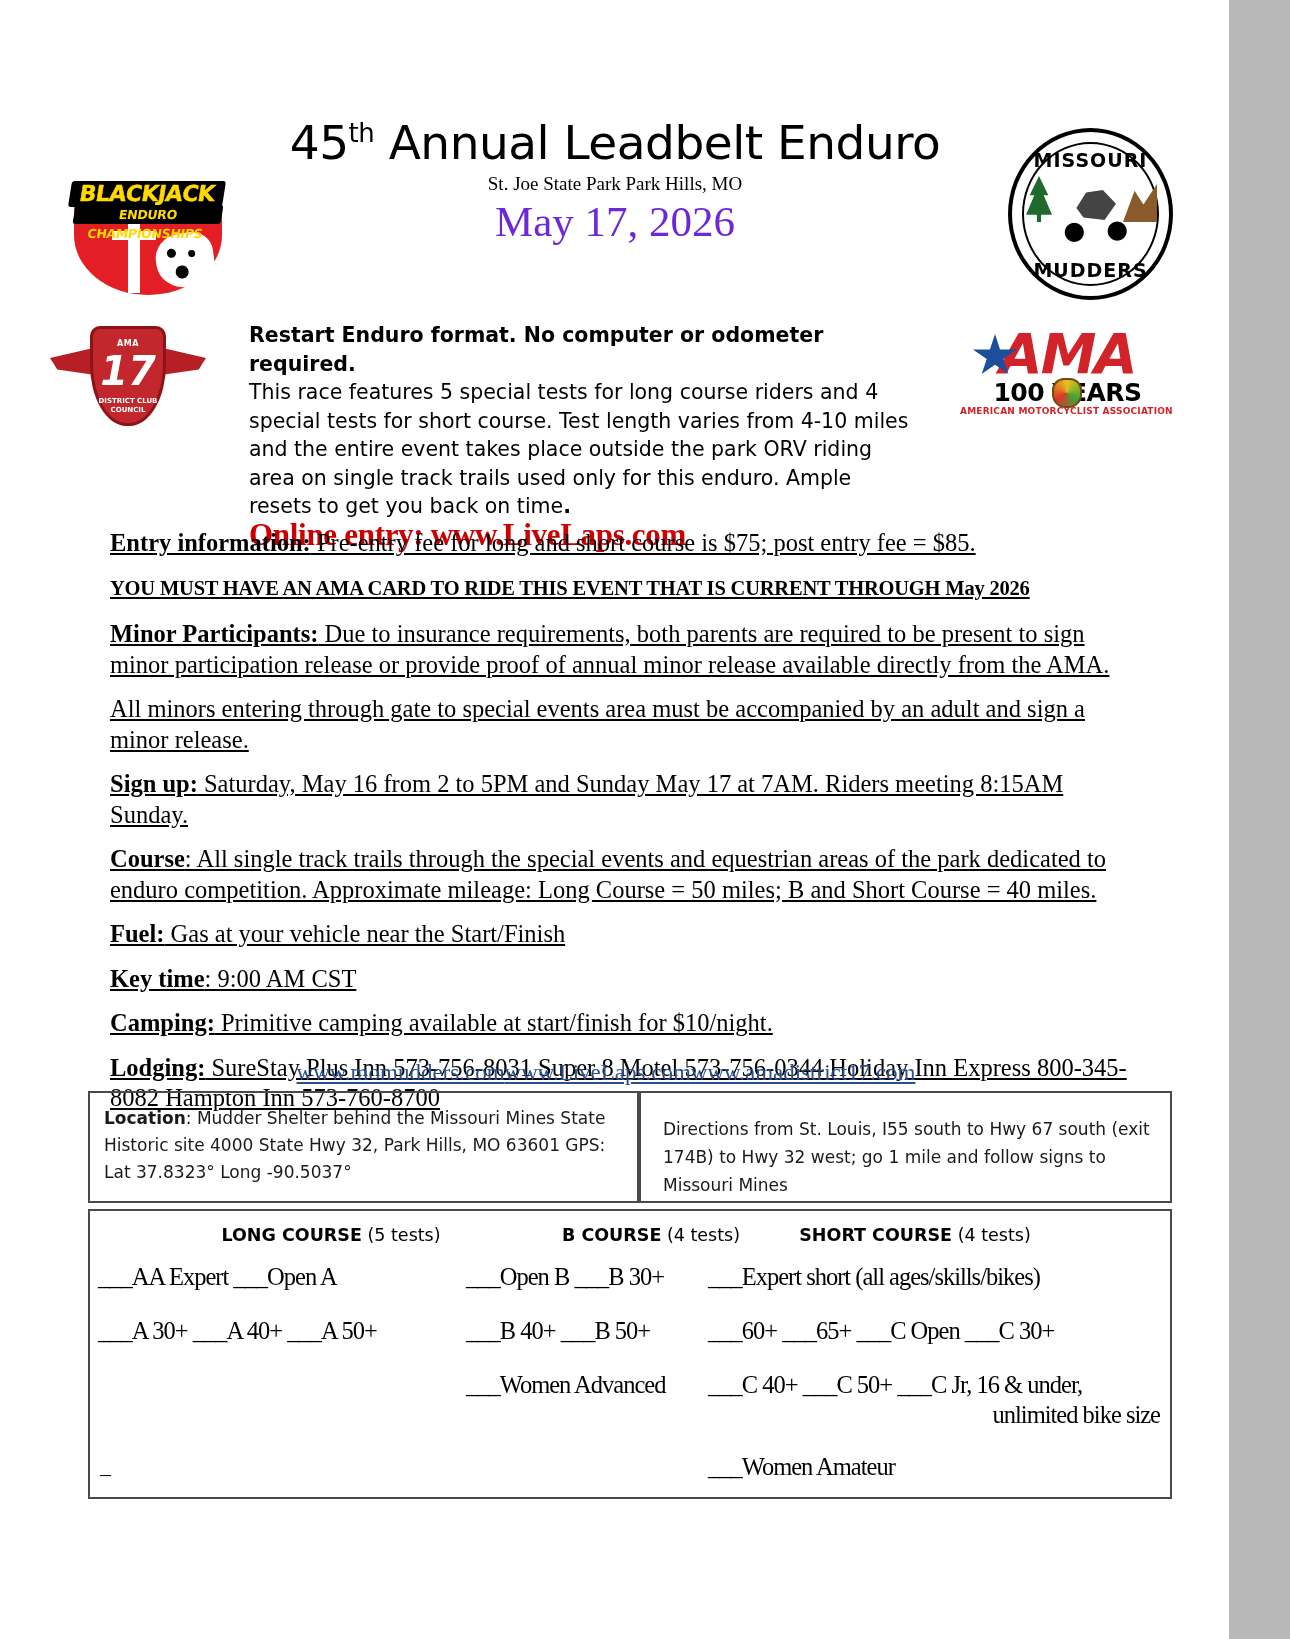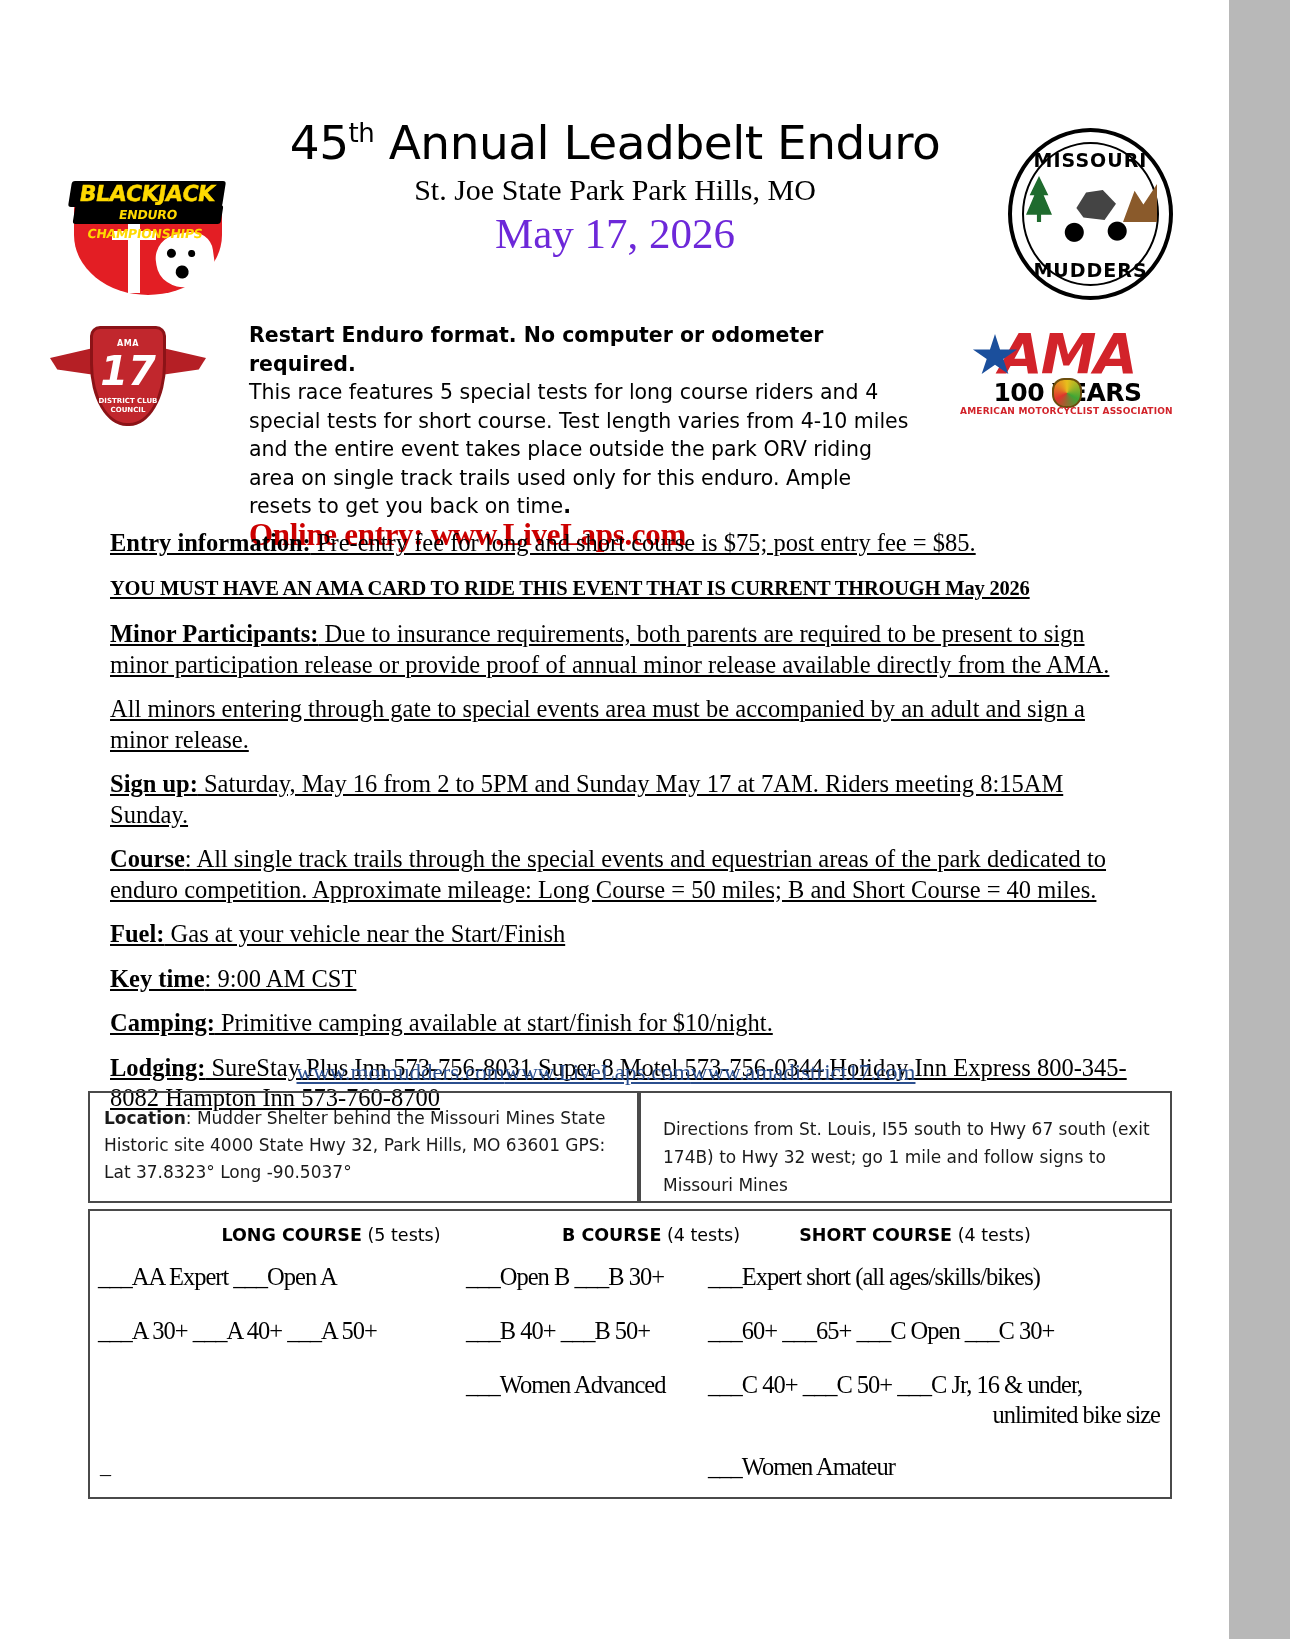--- a/index.html
+++ b/index.html
@@ -58,7 +58,7 @@
   }
   .subtitle {
     font-family: "Liberation Serif", serif;
-    font-size: 30px;
+    font-size: 19px;
     margin-top: 6px;
     color: #000;
   }

